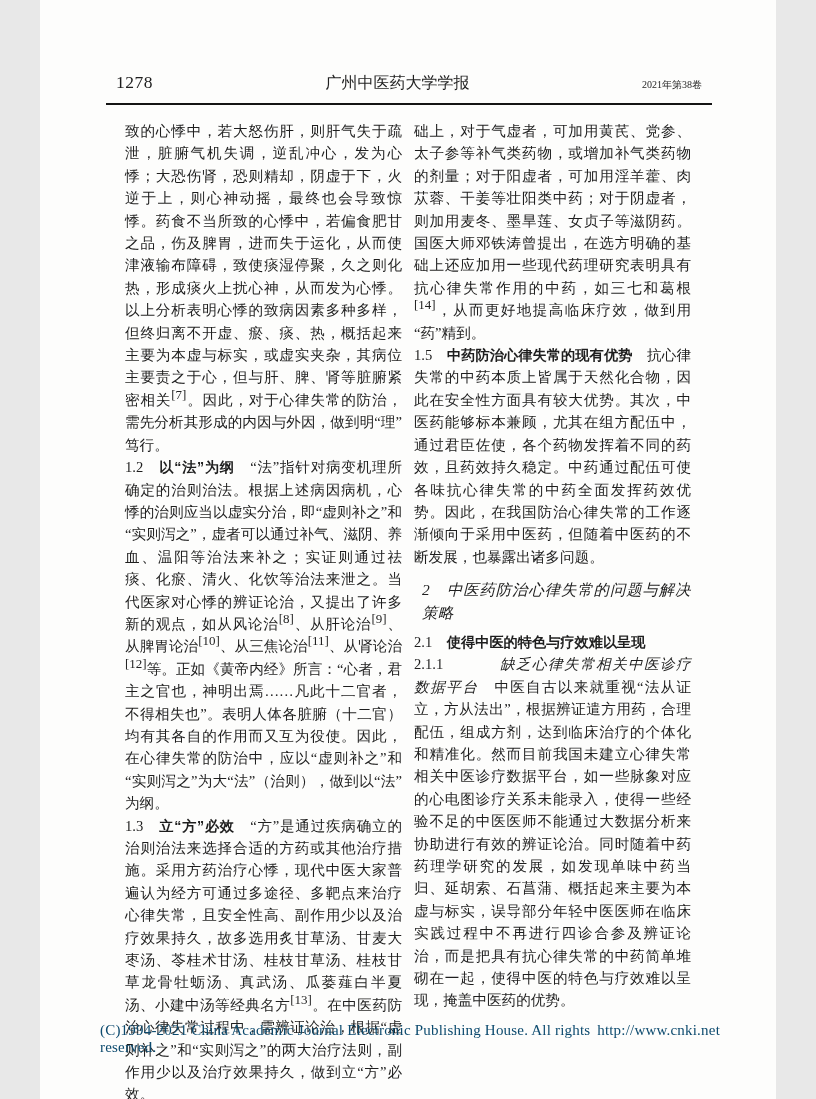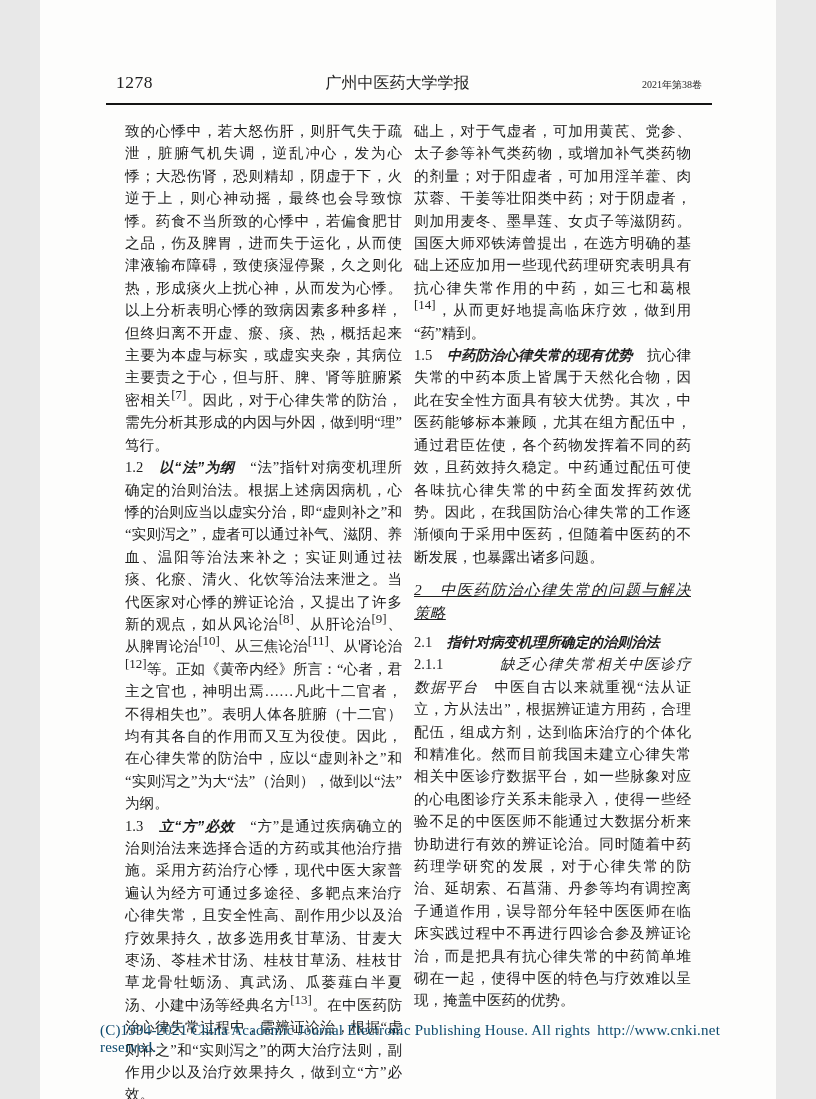--- a/index.html
+++ b/index.html
@@ -44,7 +44,6 @@
     font-family:"Liberation Sans","DejaVu Sans",sans-serif;
     font-weight:bold;
     font-size:14.2px;
-    font-style:italic;
   }
   .r-kai{font-style:italic;letter-spacing:.3px;margin-left:40px;}
   sup.r-sup{

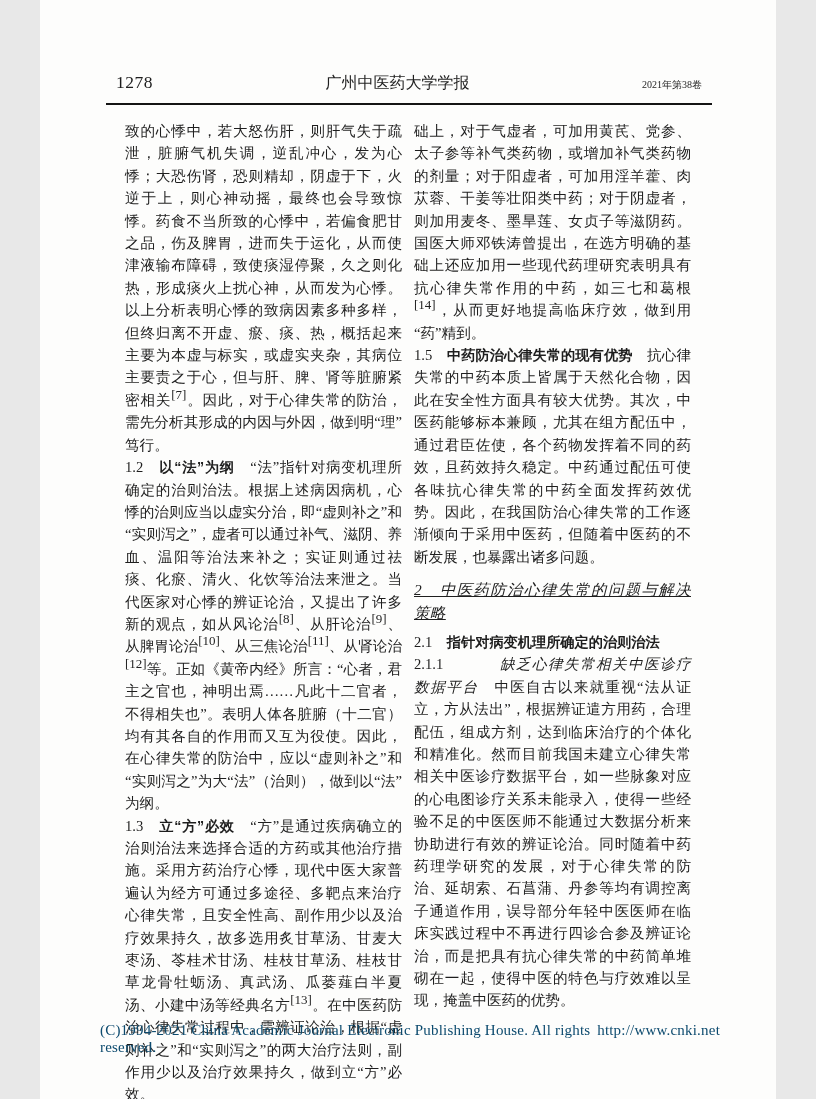--- a/index.html
+++ b/index.html
@@ -36,9 +36,8 @@
   .blk-sec1{
     font-style:italic;
     font-size:15.4px;
-    margin:11px 0 7px 0;
+    margin:11px 0 7px 8px;
     letter-spacing:.5px;
-    text-decoration:underline;
   }
   .r-h{
     font-family:"Liberation Sans","DejaVu Sans",sans-serif;

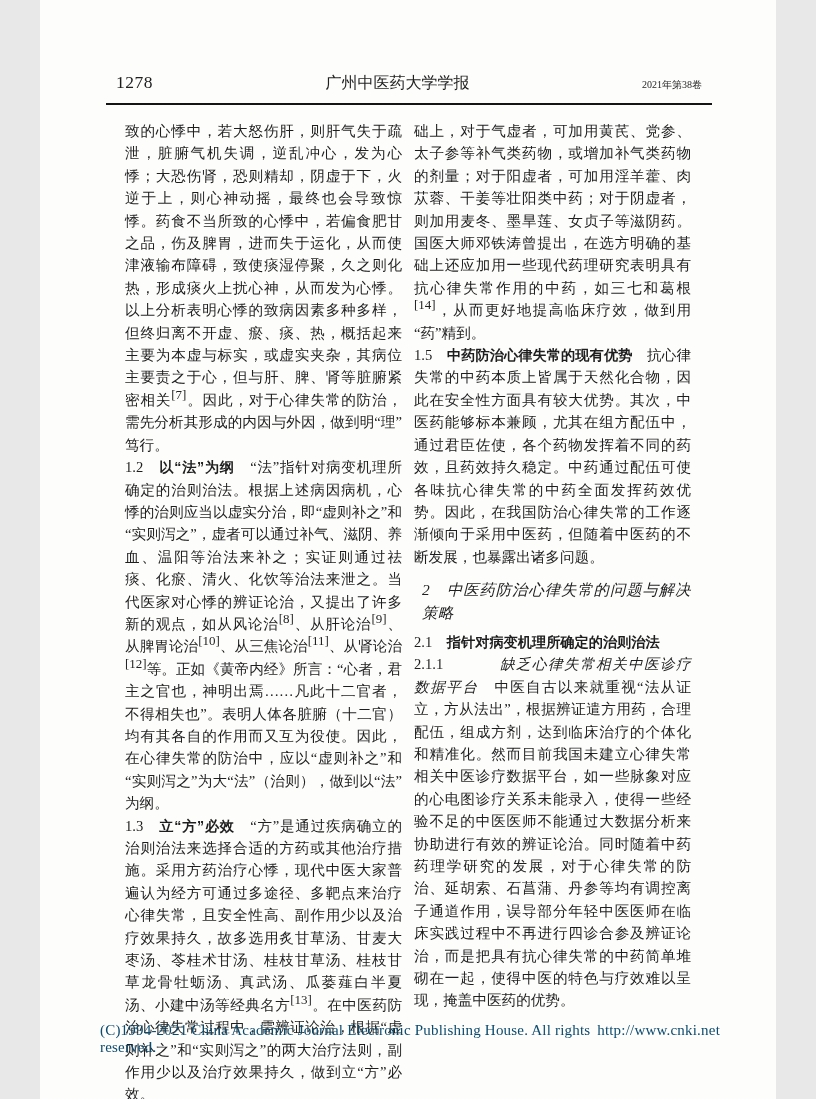--- a/index.html
+++ b/index.html
@@ -82,7 +82,7 @@
         <div class="blk blk-p"><span class="r-n">础上，对于气虚者，可加用黄芪、党参、太子参等补气类药物，或增加补气类药物的剂量；对于阳虚者，可加用淫羊藿、肉苁蓉、干姜等壮阳类中药；对于阴虚者，则加用麦冬、墨旱莲、女贞子等滋阴药。国医大师邓铁涛曾提出，在选方明确的基础上还应加用一些现代药理研究表明具有抗心律失常作用的中药，如三七和葛根</span><sup class="r-sup">[14]</sup><span class="r-n">，从而更好地提高临床疗效，做到用“药”精到。</span></div>
         <div class="blk blk-p"><span class="r-n">1.5　</span><span class="r-h">中药防治心律失常的现有优势</span><span class="r-n">　抗心律失常的中药本质上皆属于天然化合物，因此在安全性方面具有较大优势。其次，中医药能够标本兼顾，尤其在组方配伍中，通过君臣佐使，各个药物发挥着不同的药效，且药效持久稳定。中药通过配伍可使各味抗心律失常的中药全面发挥药效优势。因此，在我国防治心律失常的工作逐渐倾向于采用中医药，但随着中医药的不断发展，也暴露出诸多问题。</span></div>
         <div class="blk blk-sec1"><span class="r-n">2　中医药防治心律失常的问题与解决策略</span></div>
-        <div class="blk blk-p"><span class="r-n">2.1　</span><span class="r-h">指针对病变机理所确定的治则治法</span></div>
+        <div class="blk blk-p"><span class="r-n">2.1　</span><span class="r-h">使得中医的特色与疗效难以呈现</span></div>
         <div class="blk blk-p"><span class="r-n">2.1.1　</span><span class="r-kai">缺乏心律失常相关中医诊疗数据平台</span><span class="r-n">　中医自古以来就重视“法从证立，方从法出”，根据辨证遣方用药，合理配伍，组成方剂，达到临床治疗的个体化和精准化。然而目前我国未建立心律失常相关中医诊疗数据平台，如一些脉象对应的心电图诊疗关系未能录入，使得一些经验不足的中医医师不能通过大数据分析来协助进行有效的辨证论治。同时随着中药药理学研究的发展，对于心律失常的防治、延胡索、石菖蒲、丹参等均有调控离子通道作用，误导部分年轻中医医师在临床实践过程中不再进行四诊合参及辨证论治，而是把具有抗心律失常的中药简单堆砌在一起，使得中医的特色与疗效难以呈现，掩盖中医药的优势。</span></div>
       </div>
   </div>

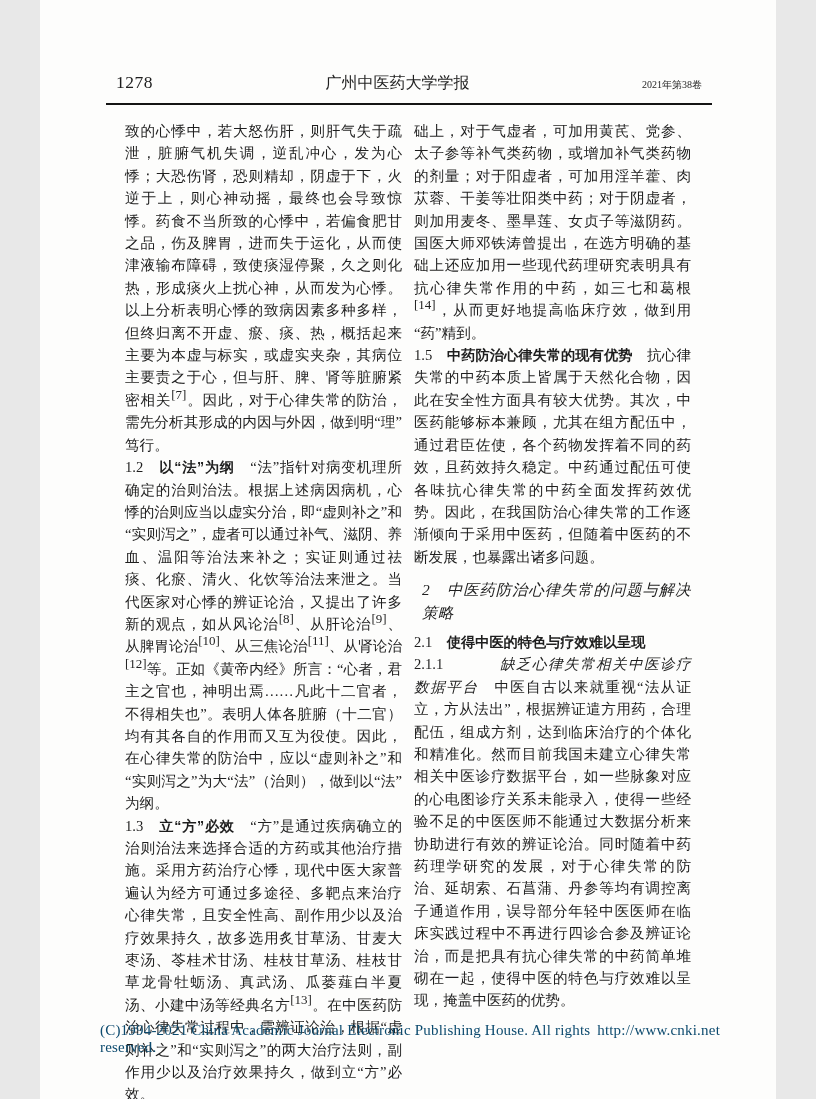--- a/index.html
+++ b/index.html
@@ -83,7 +83,7 @@
         <div class="blk blk-p"><span class="r-n">1.5　</span><span class="r-h">中药防治心律失常的现有优势</span><span class="r-n">　抗心律失常的中药本质上皆属于天然化合物，因此在安全性方面具有较大优势。其次，中医药能够标本兼顾，尤其在组方配伍中，通过君臣佐使，各个药物发挥着不同的药效，且药效持久稳定。中药通过配伍可使各味抗心律失常的中药全面发挥药效优势。因此，在我国防治心律失常的工作逐渐倾向于采用中医药，但随着中医药的不断发展，也暴露出诸多问题。</span></div>
         <div class="blk blk-sec1"><span class="r-n">2　中医药防治心律失常的问题与解决策略</span></div>
         <div class="blk blk-p"><span class="r-n">2.1　</span><span class="r-h">使得中医的特色与疗效难以呈现</span></div>
-        <div class="blk blk-p"><span class="r-n">2.1.1　</span><span class="r-kai">缺乏心律失常相关中医诊疗数据平台</span><span class="r-n">　中医自古以来就重视“法从证立，方从法出”，根据辨证遣方用药，合理配伍，组成方剂，达到临床治疗的个体化和精准化。然而目前我国未建立心律失常相关中医诊疗数据平台，如一些脉象对应的心电图诊疗关系未能录入，使得一些经验不足的中医医师不能通过大数据分析来协助进行有效的辨证论治。同时随着中药药理学研究的发展，对于心律失常的防治、延胡索、石菖蒲、丹参等均有调控离子通道作用，误导部分年轻中医医师在临床实践过程中不再进行四诊合参及辨证论治，而是把具有抗心律失常的中药简单堆砌在一起，使得中医的特色与疗效难以呈现，掩盖中医药的优势。</span></div>
+        <div class="blk blk-p"><span class="r-n">2.1.1　</span><span class="r-kai">缺乏心律失常相关中医诊疗数据平台</span><span class="r-n">　中医自古以来就重视“法从证立，方从法出”，根据辨证遣方用药，合理配伍，组成方剂，达到临床治疗的个体化和精准化。然而目前我国未建立心律失常相关中医诊疗数据平台，如一些脉象对应的心电图诊疗关系未能录入，使得一些经验不足的中医医师不能通过大数据分析来协助进行有效的辨证论治。同时随着中药药理学研究的发展，如发现单味中药当归、延胡索、石菖蒲、概括起来主要为本虚与标实，误导部分年轻中医医师在临床实践过程中不再进行四诊合参及辨证论治，而是把具有抗心律失常的中药简单堆砌在一起，使得中医的特色与疗效难以呈现，掩盖中医药的优势。</span></div>
       </div>
   </div>
 

